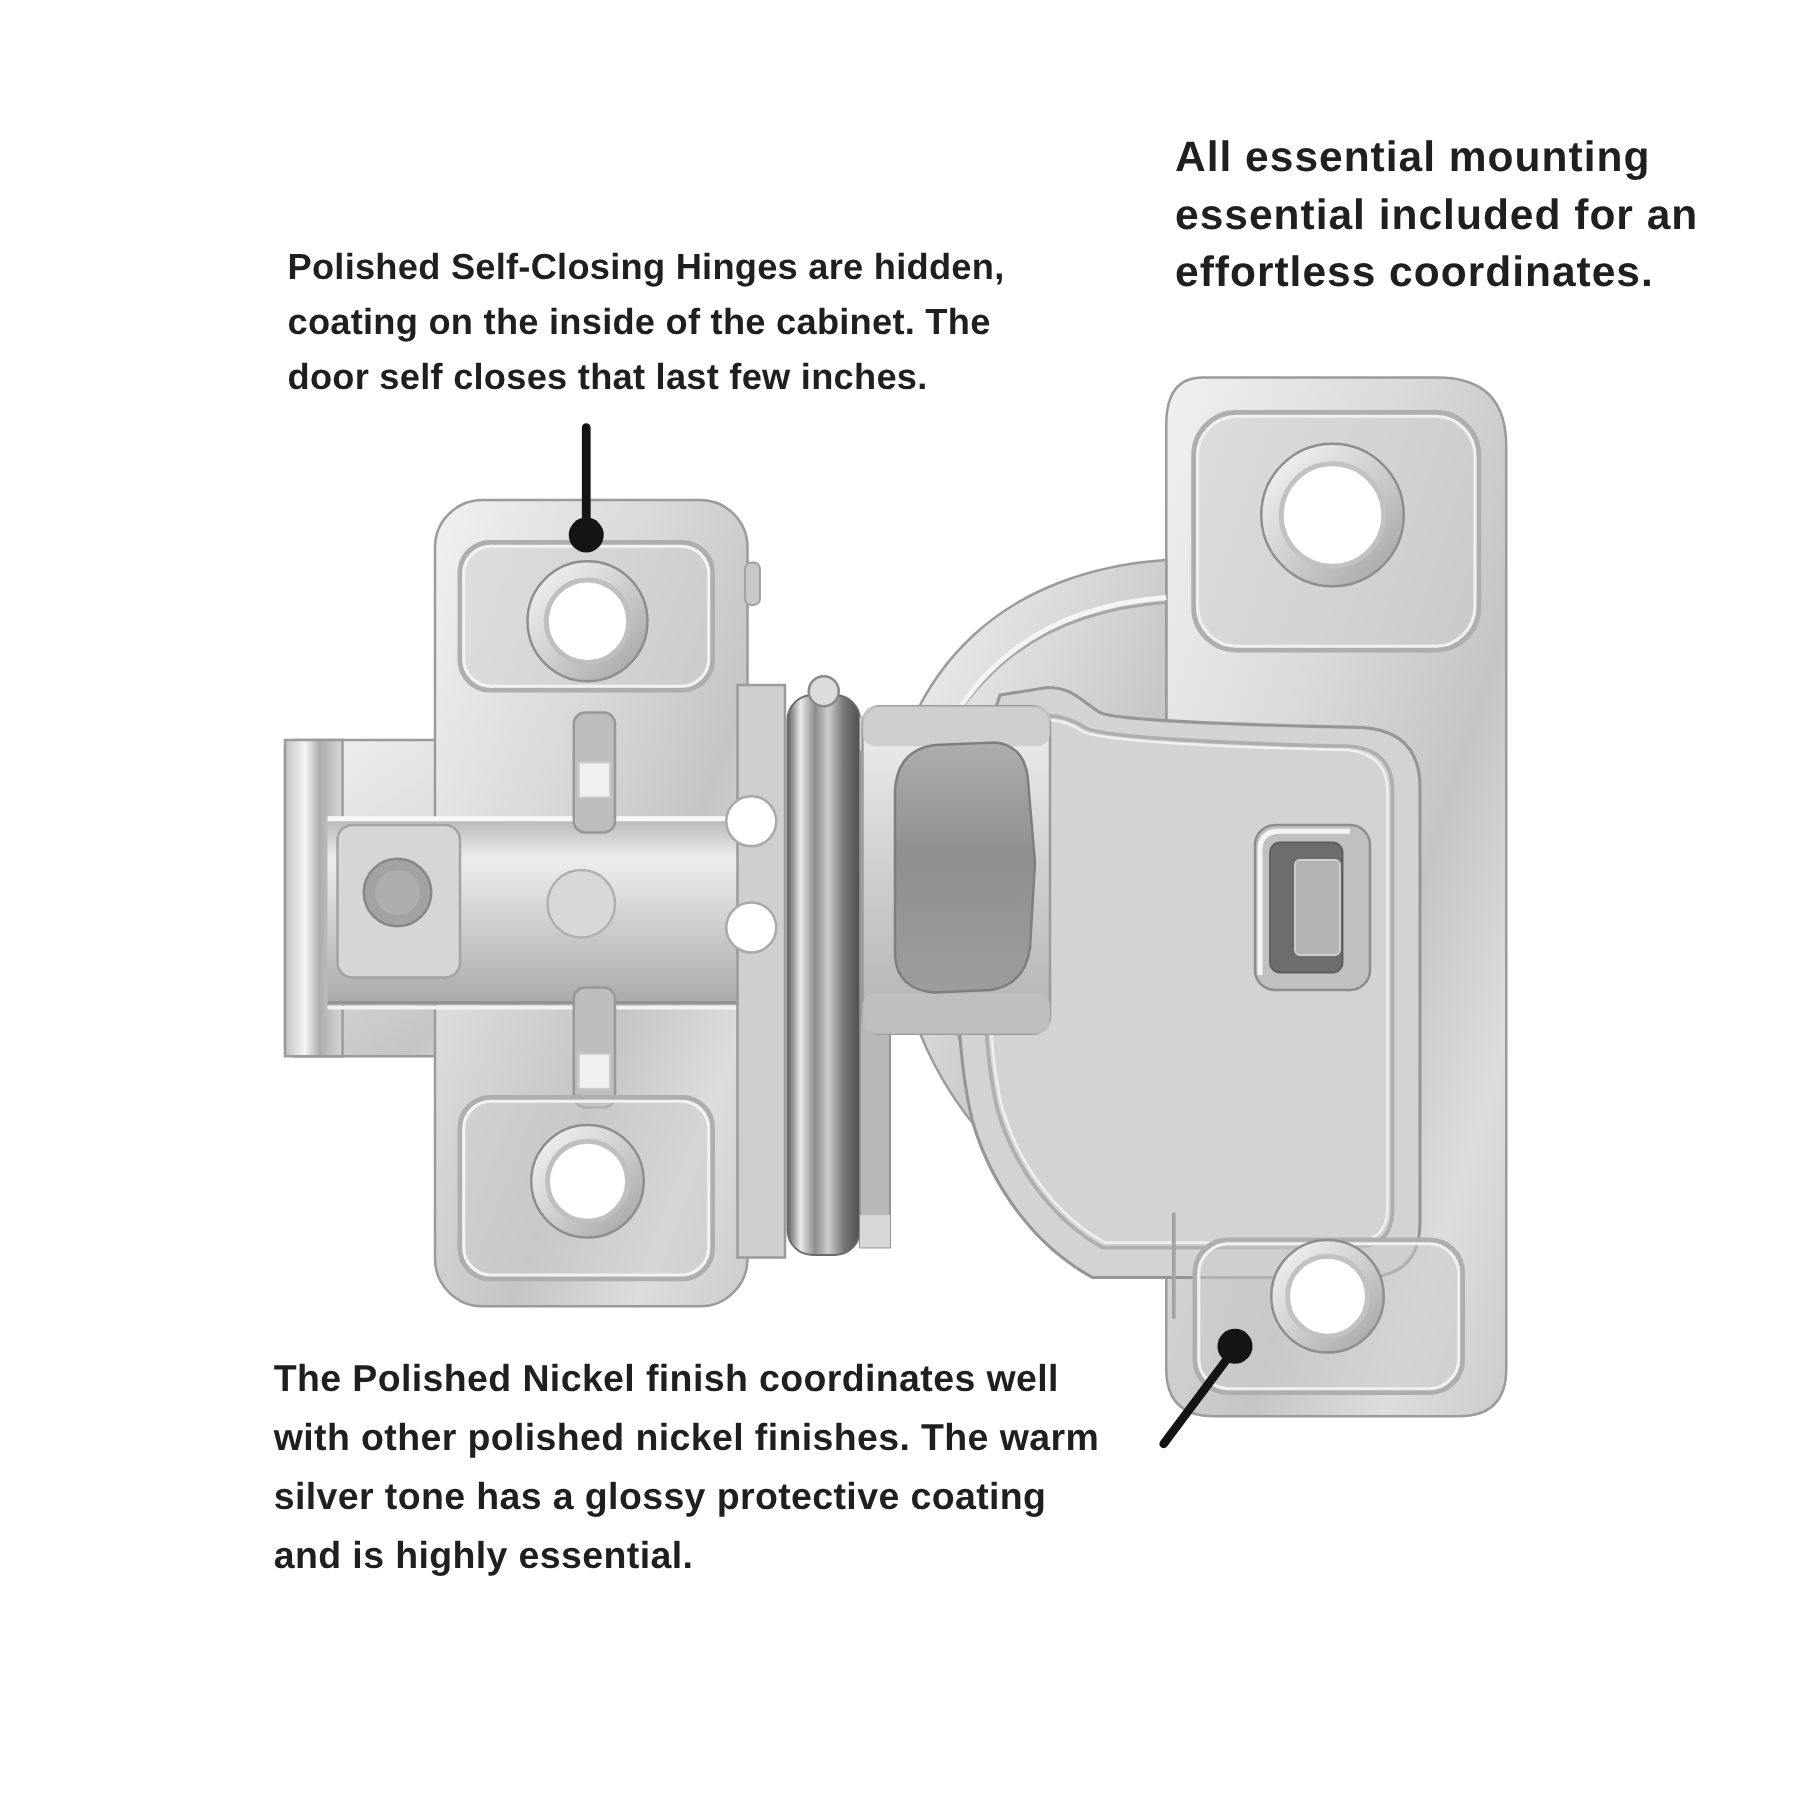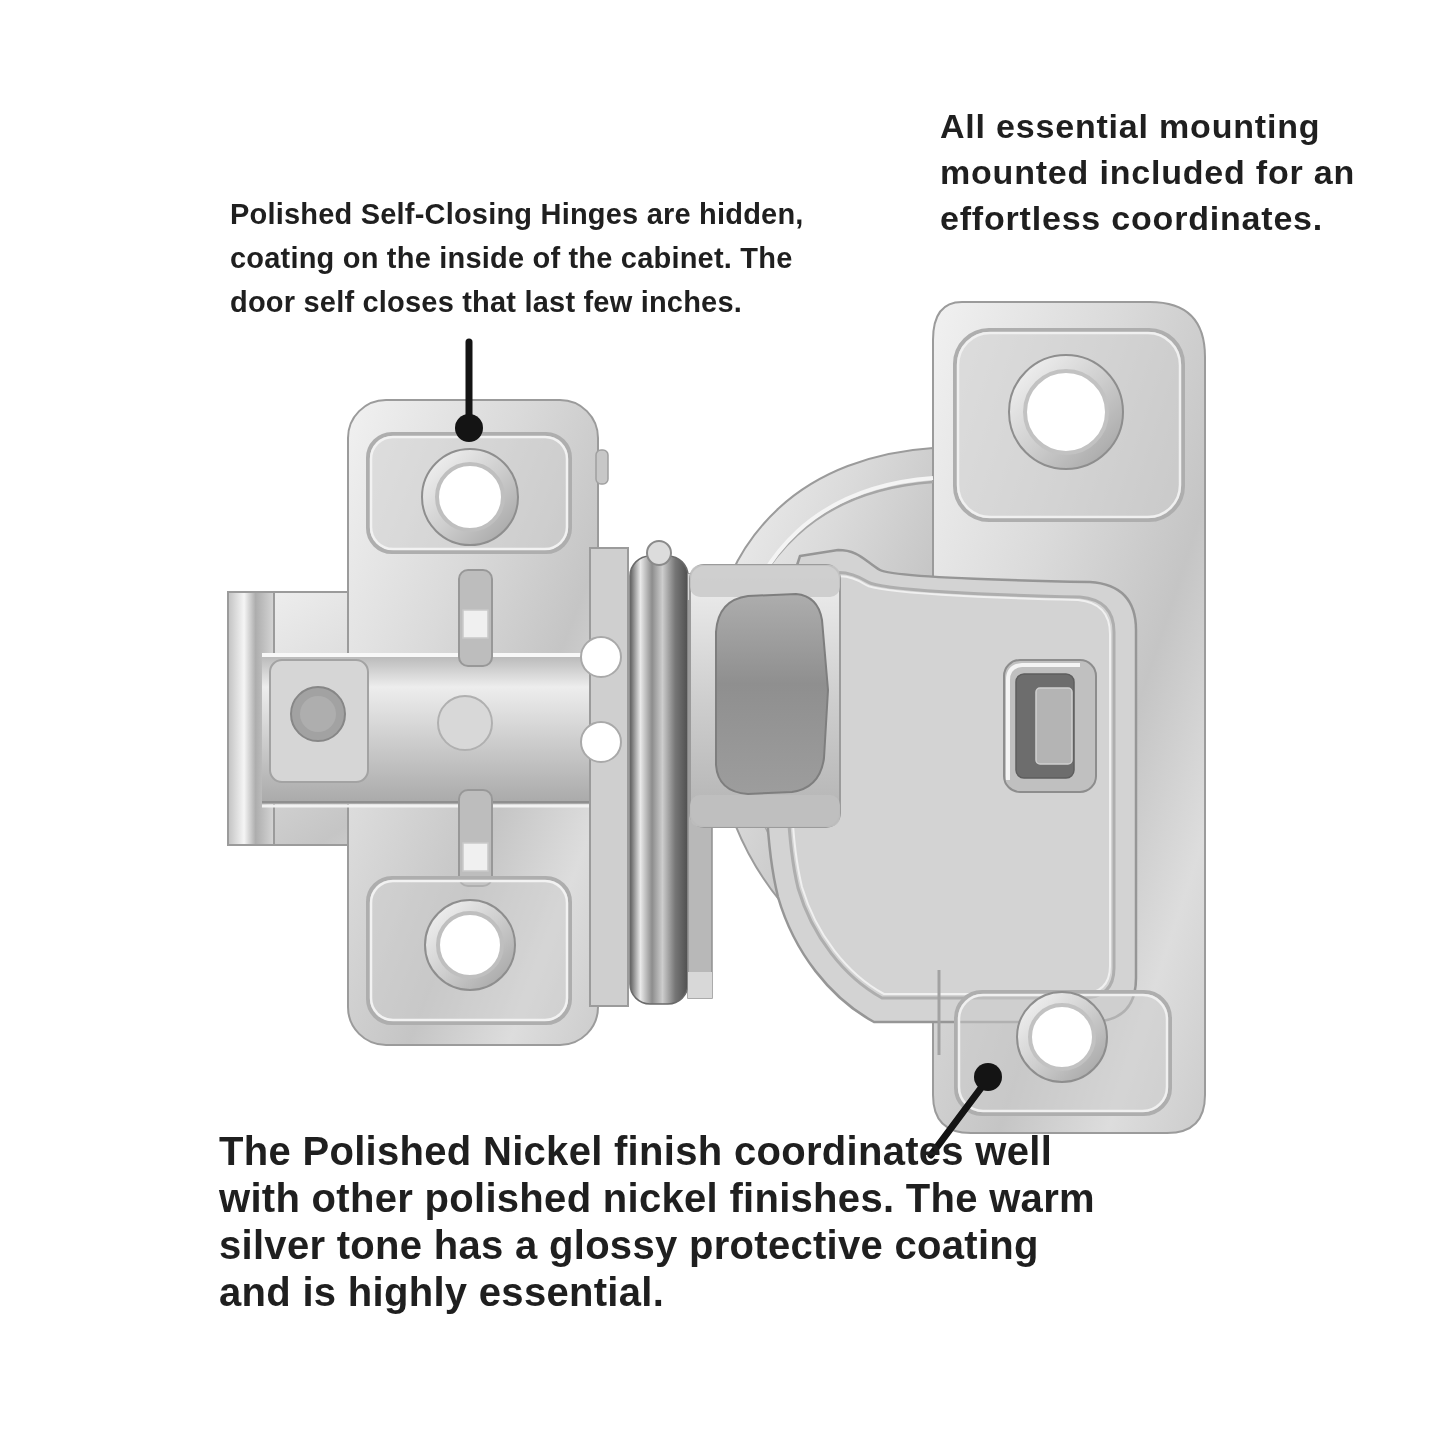--- a/index.html
+++ b/index.html
@@ -193,7 +193,7 @@
 
   <div class="annotation anno-top-right">
     <div class="line">All essential mounting</div>
-    <div class="line">mounted included for an</div>
+    <div class="line">essential included for an</div>
     <div class="line">effortless coordinates.</div>
   </div>
 

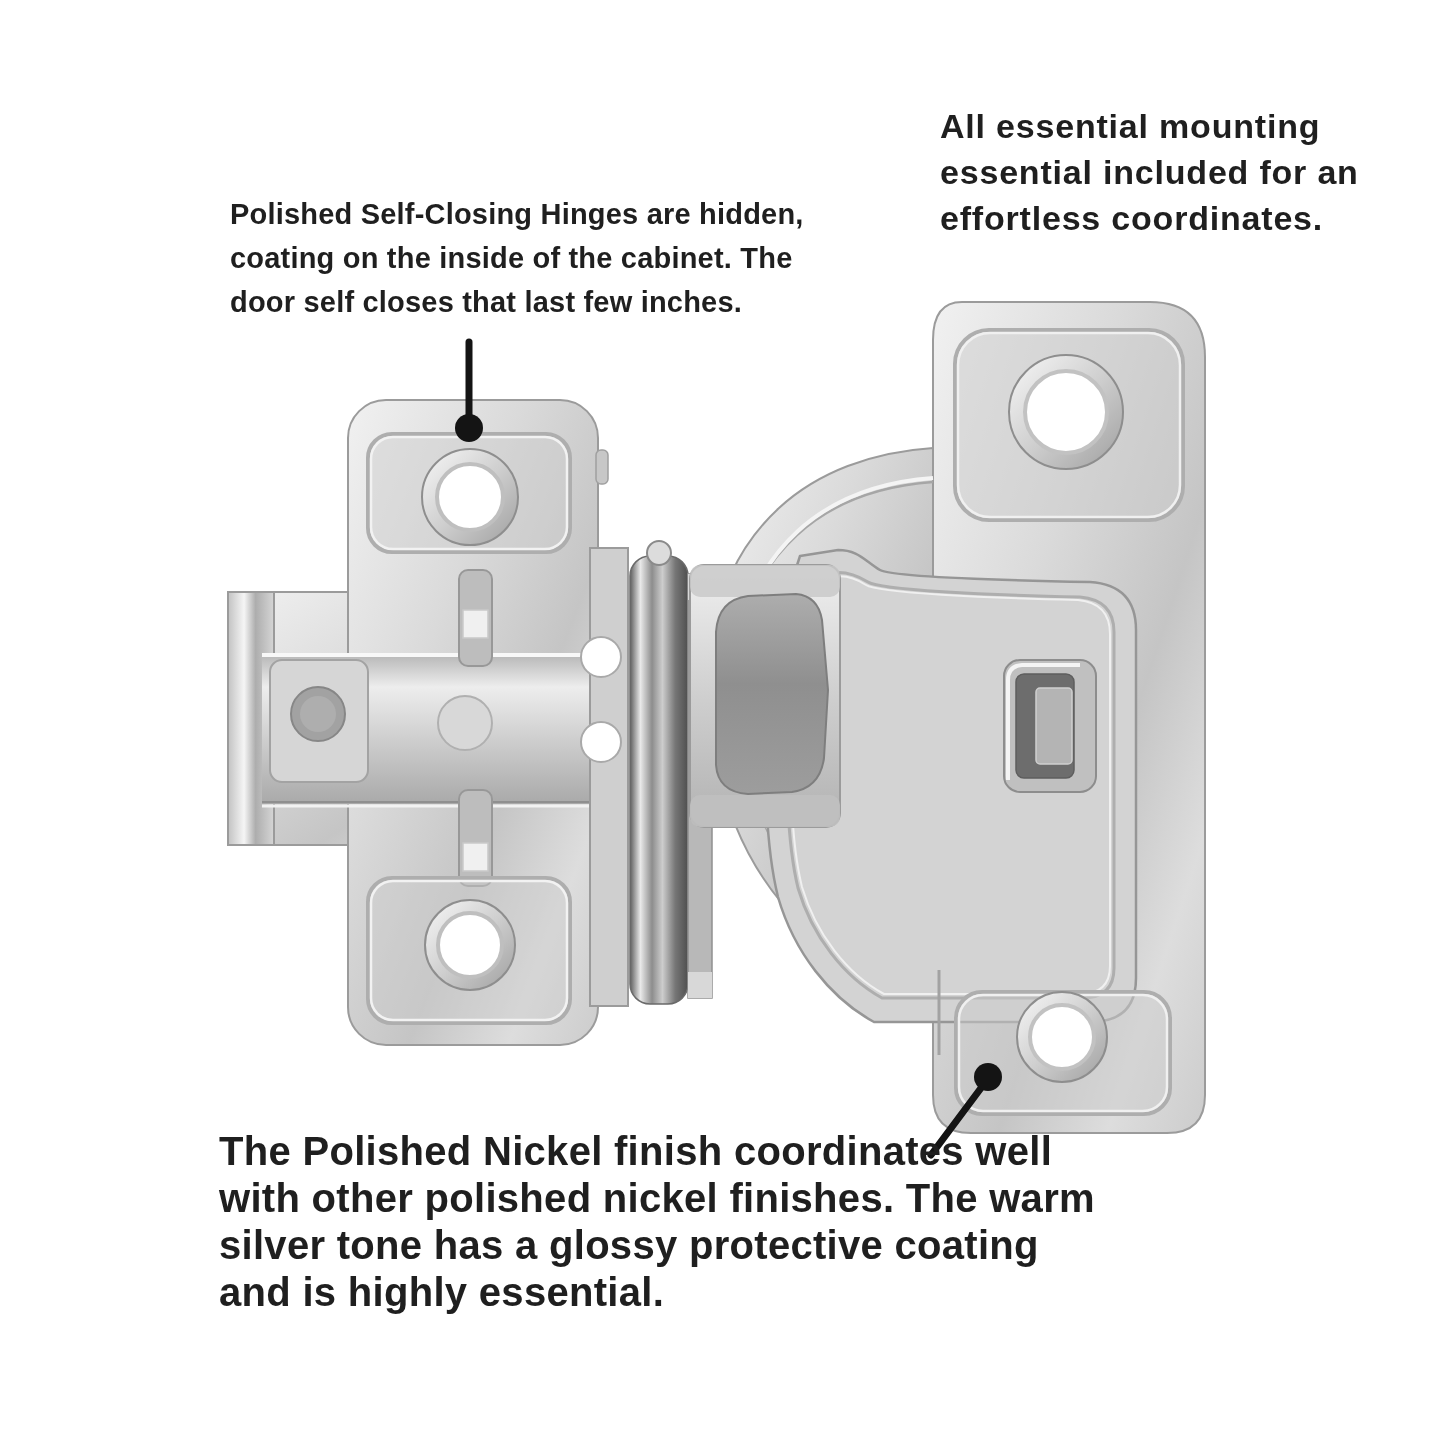--- a/index.html
+++ b/index.html
@@ -16,7 +16,7 @@
   .annotation .line{white-space:nowrap;font-weight:bold;}
   .anno-top-left{left:230px;top:192px;font-size:29px;line-height:44px;letter-spacing:.2px;}
   .anno-top-right{left:940px;top:103px;font-size:34px;line-height:46px;letter-spacing:.8px;}
-  .anno-bottom-left{left:219px;top:1080px;font-size:40px;line-height:47px;letter-spacing:.3px;margin-top:48px;}
+  .anno-bottom-left{left:219px;top:1080px;font-size:30px;line-height:47px;letter-spacing:.3px;}
 </style>
 </head>
 <body>

